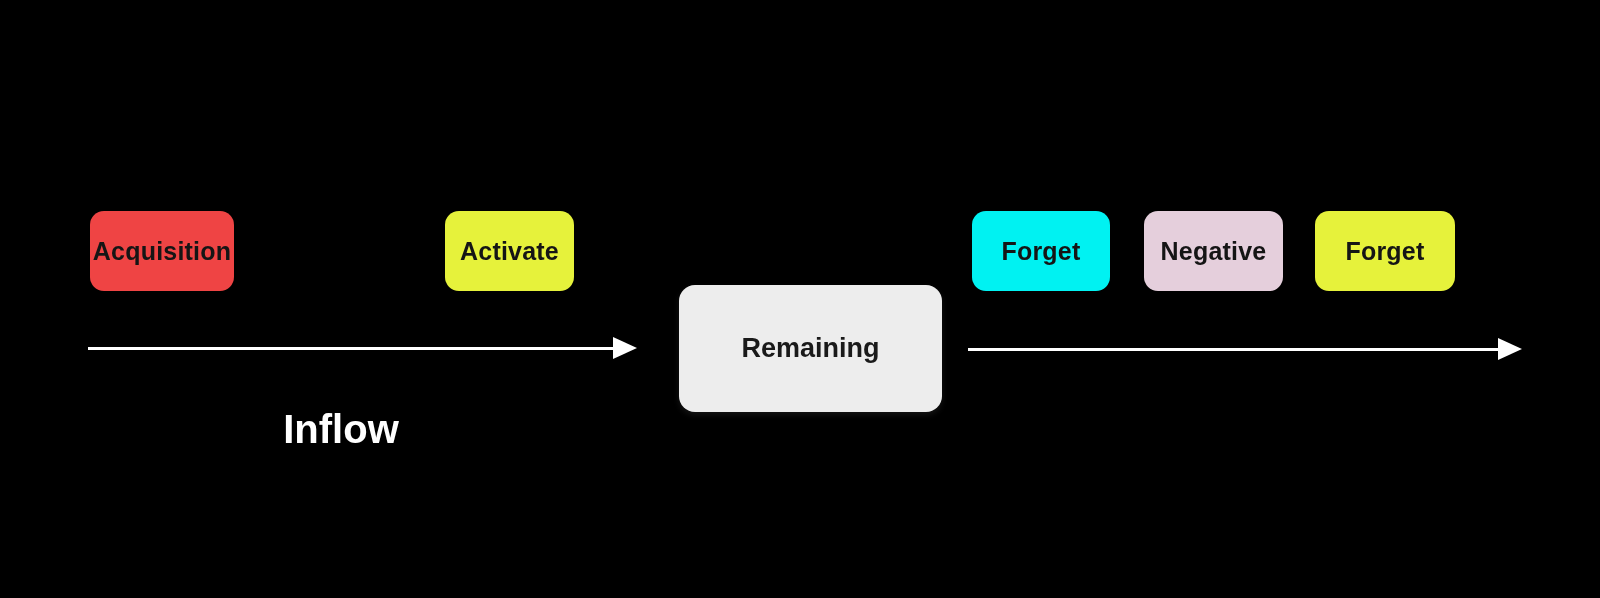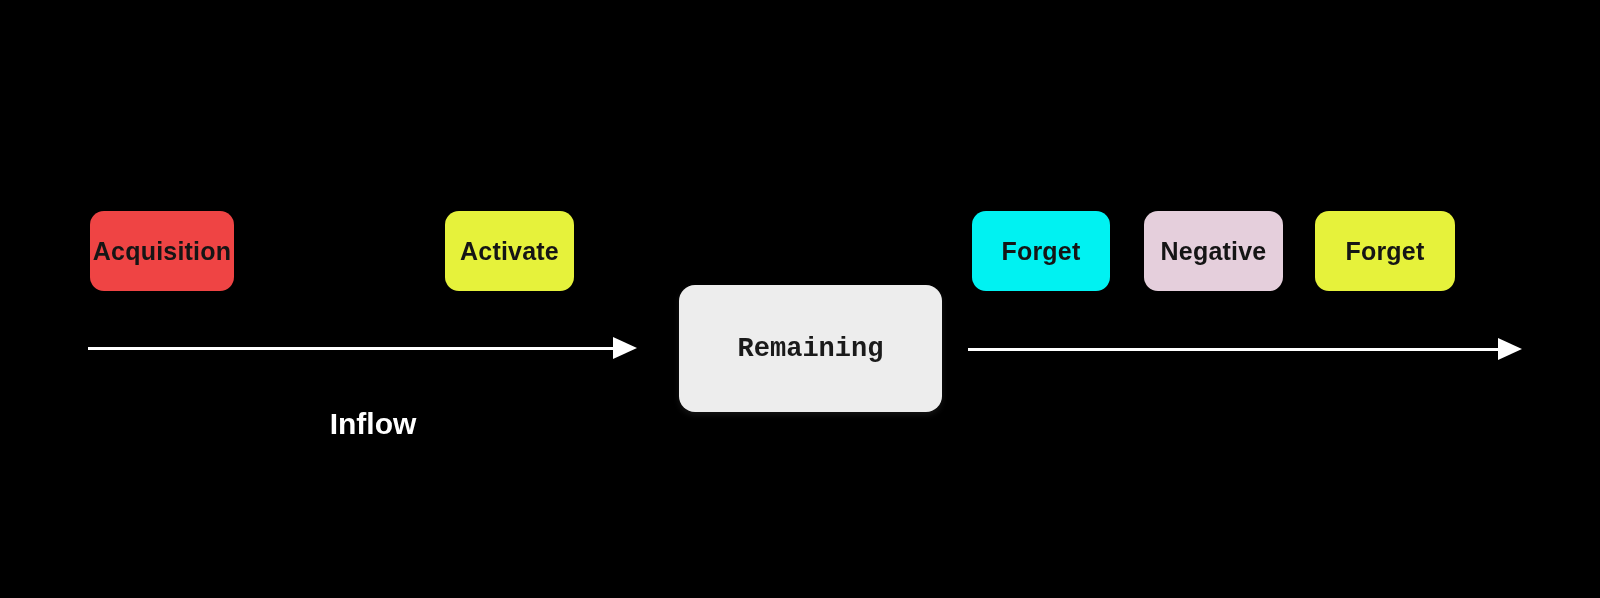--- a/index.html
+++ b/index.html
@@ -51,7 +51,6 @@
     font-weight: bold;
     color: #1a1a1a;
     box-shadow: 0 3px 6px rgba(60,60,60,0.35);
-    font-family: Liberation Mono, monospace;
   }
 
   .arrow { position: absolute; height: 22px; }

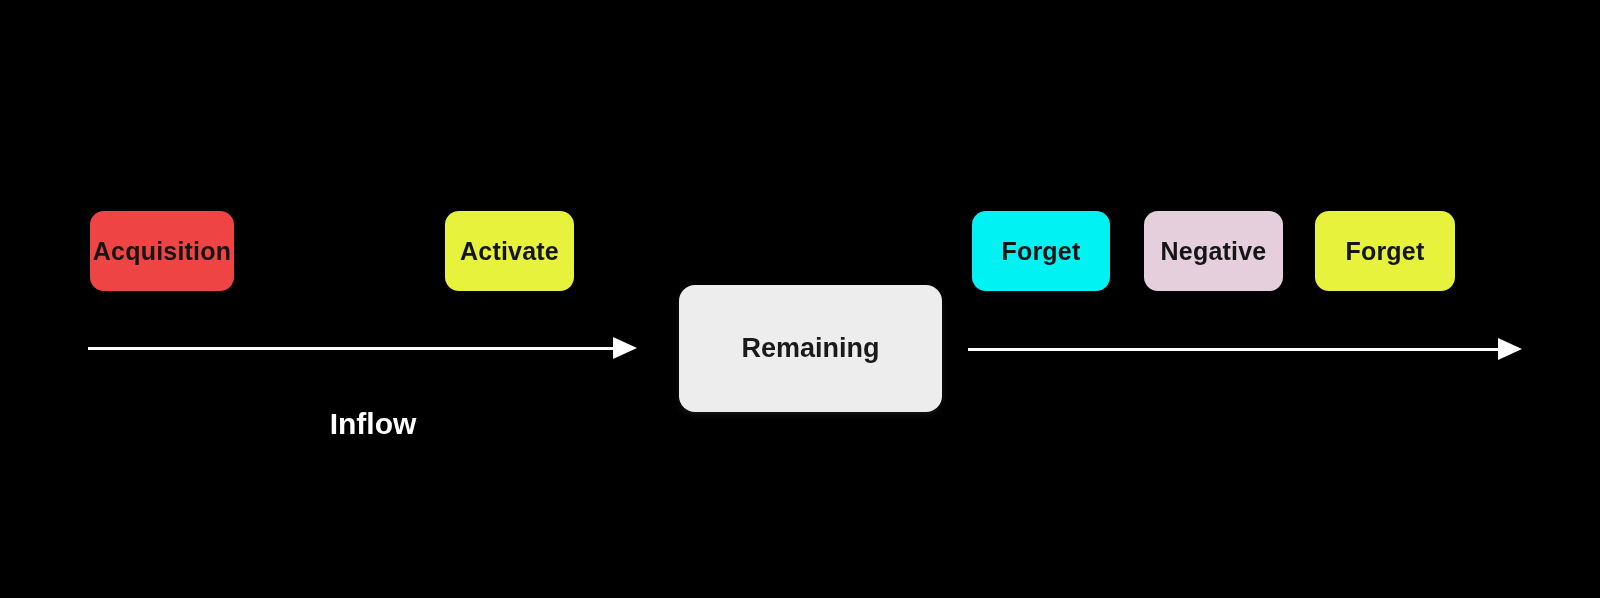--- a/index.html
+++ b/index.html
@@ -82,10 +82,9 @@
     top: 407px;
     transform: translateX(-50%);
     color: #ffffff;
-    font-size: 30px;
+    font-size: 40px;
     font-weight: bold;
     white-space: nowrap;
-    margin-left: 32px;
   }
   .l-inflow  { left: 341px; }
   .l-outflow { left: 1281px; }

